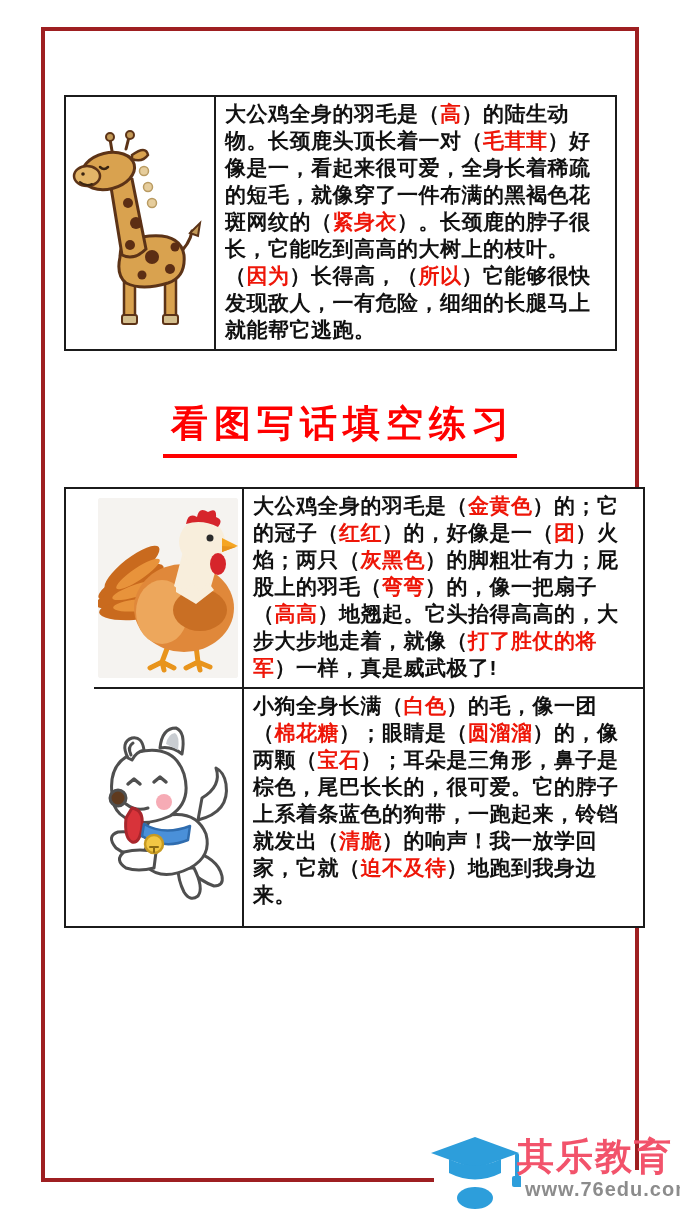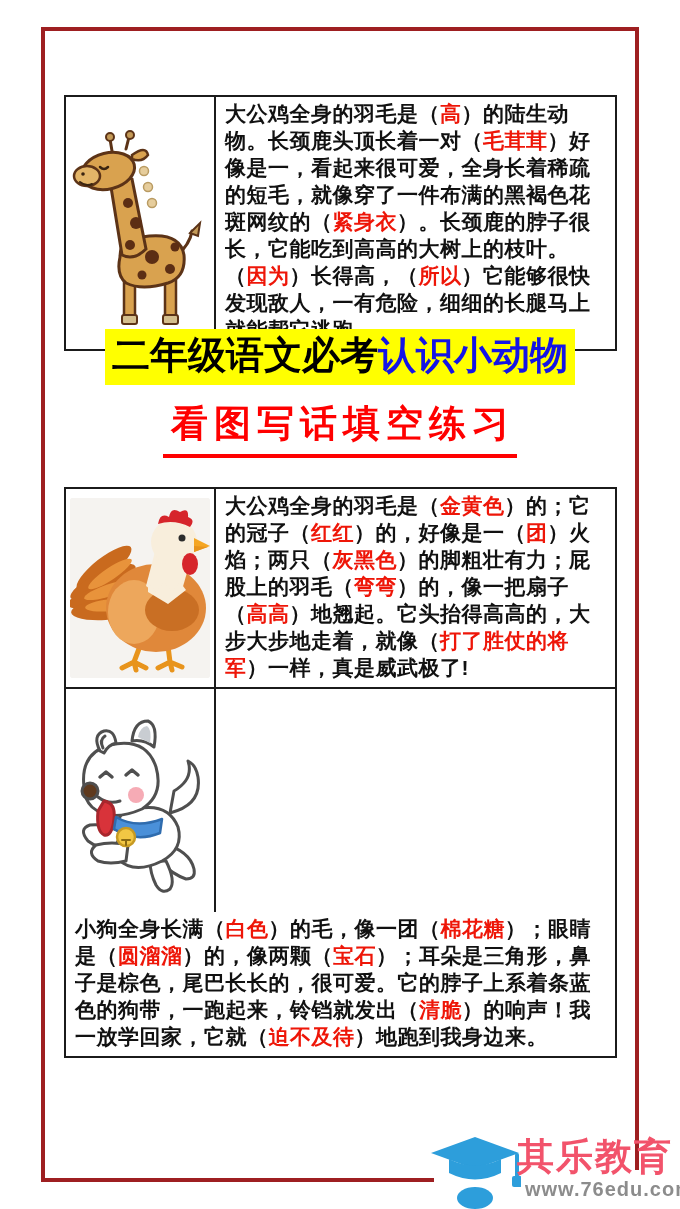--- a/index.html
+++ b/index.html
@@ -130,9 +130,6 @@
     </div>
   </div>
 
-  <div class="title-wrap">
-    <span class="hl"><span class="t-black">二年级语文必考</span><span class="t-blue">认识小动物</span></span>
-  </div>
 
   <div class="subtitle-wrap">
     <span class="sub">看图写话填空练习</span>

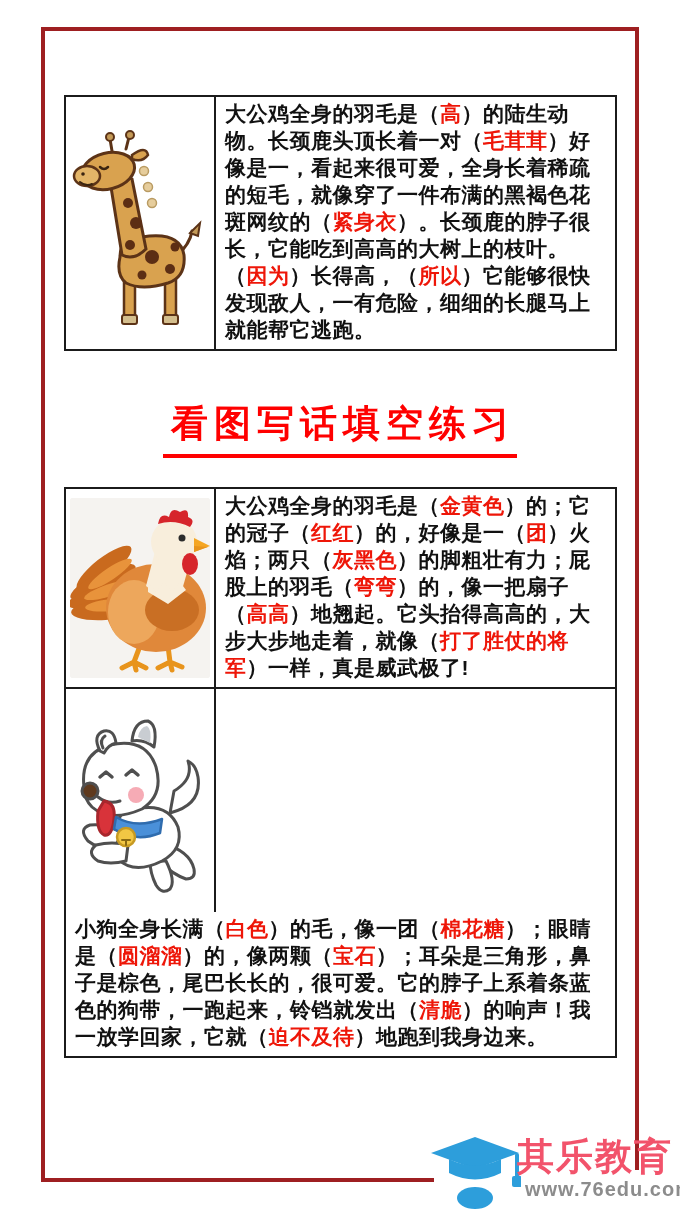--- a/index.html
+++ b/index.html
@@ -30,7 +30,7 @@
     border:2px solid var(--line-black);
   }
   .tbl1{top:95px;}
-  .tbl2{top:487px;}
+  .tbl2{top:487px;padding-left:28px;}
   .row{display:flex;align-items:stretch;}
   .row + .row{border-top:2px solid var(--line-black);}
   .img-cell{

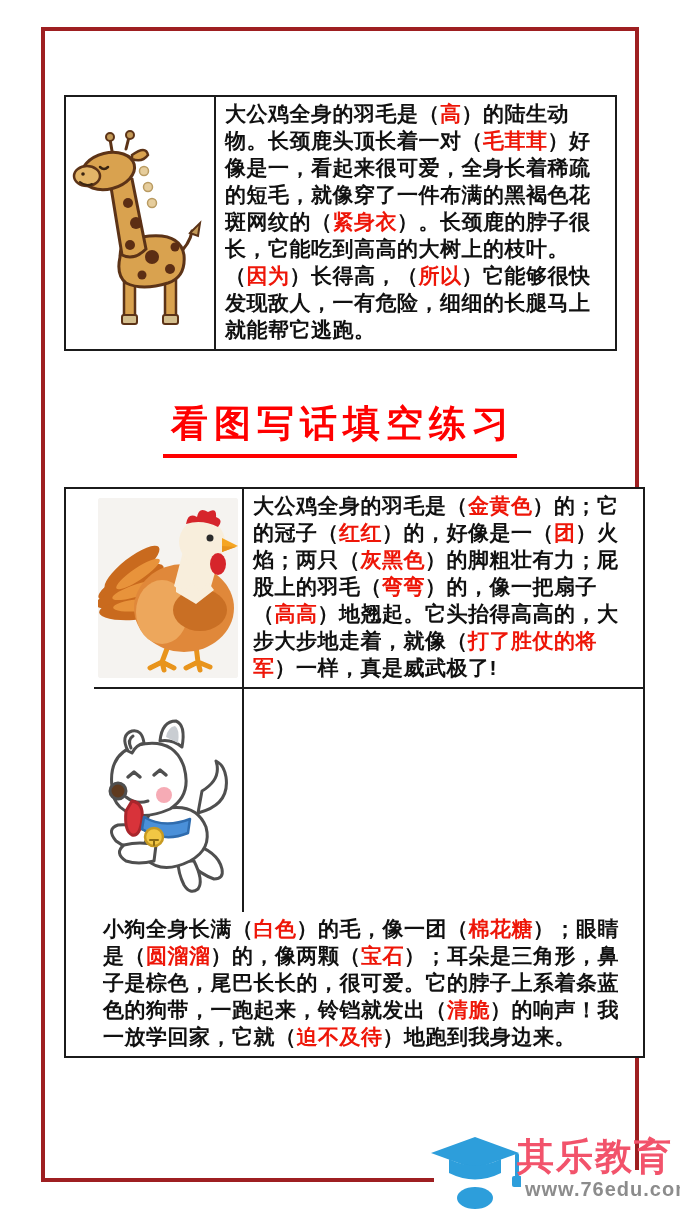--- a/index.html
+++ b/index.html
@@ -45,7 +45,7 @@
   .text-cell .ans{color:var(--answer-red);}
   .row-giraffe{min-height:220px;}
   .row-rooster{min-height:189px;}
-  .row-dog{min-height:237px;flex-direction:column;}
+  .row-dog{min-height:237px;}
   .animal-bg{background:#F5F3F0;border-radius:3px;}
   
   .title-wrap{position:absolute;left:0;top:329px;width:680px;text-align:center;}

